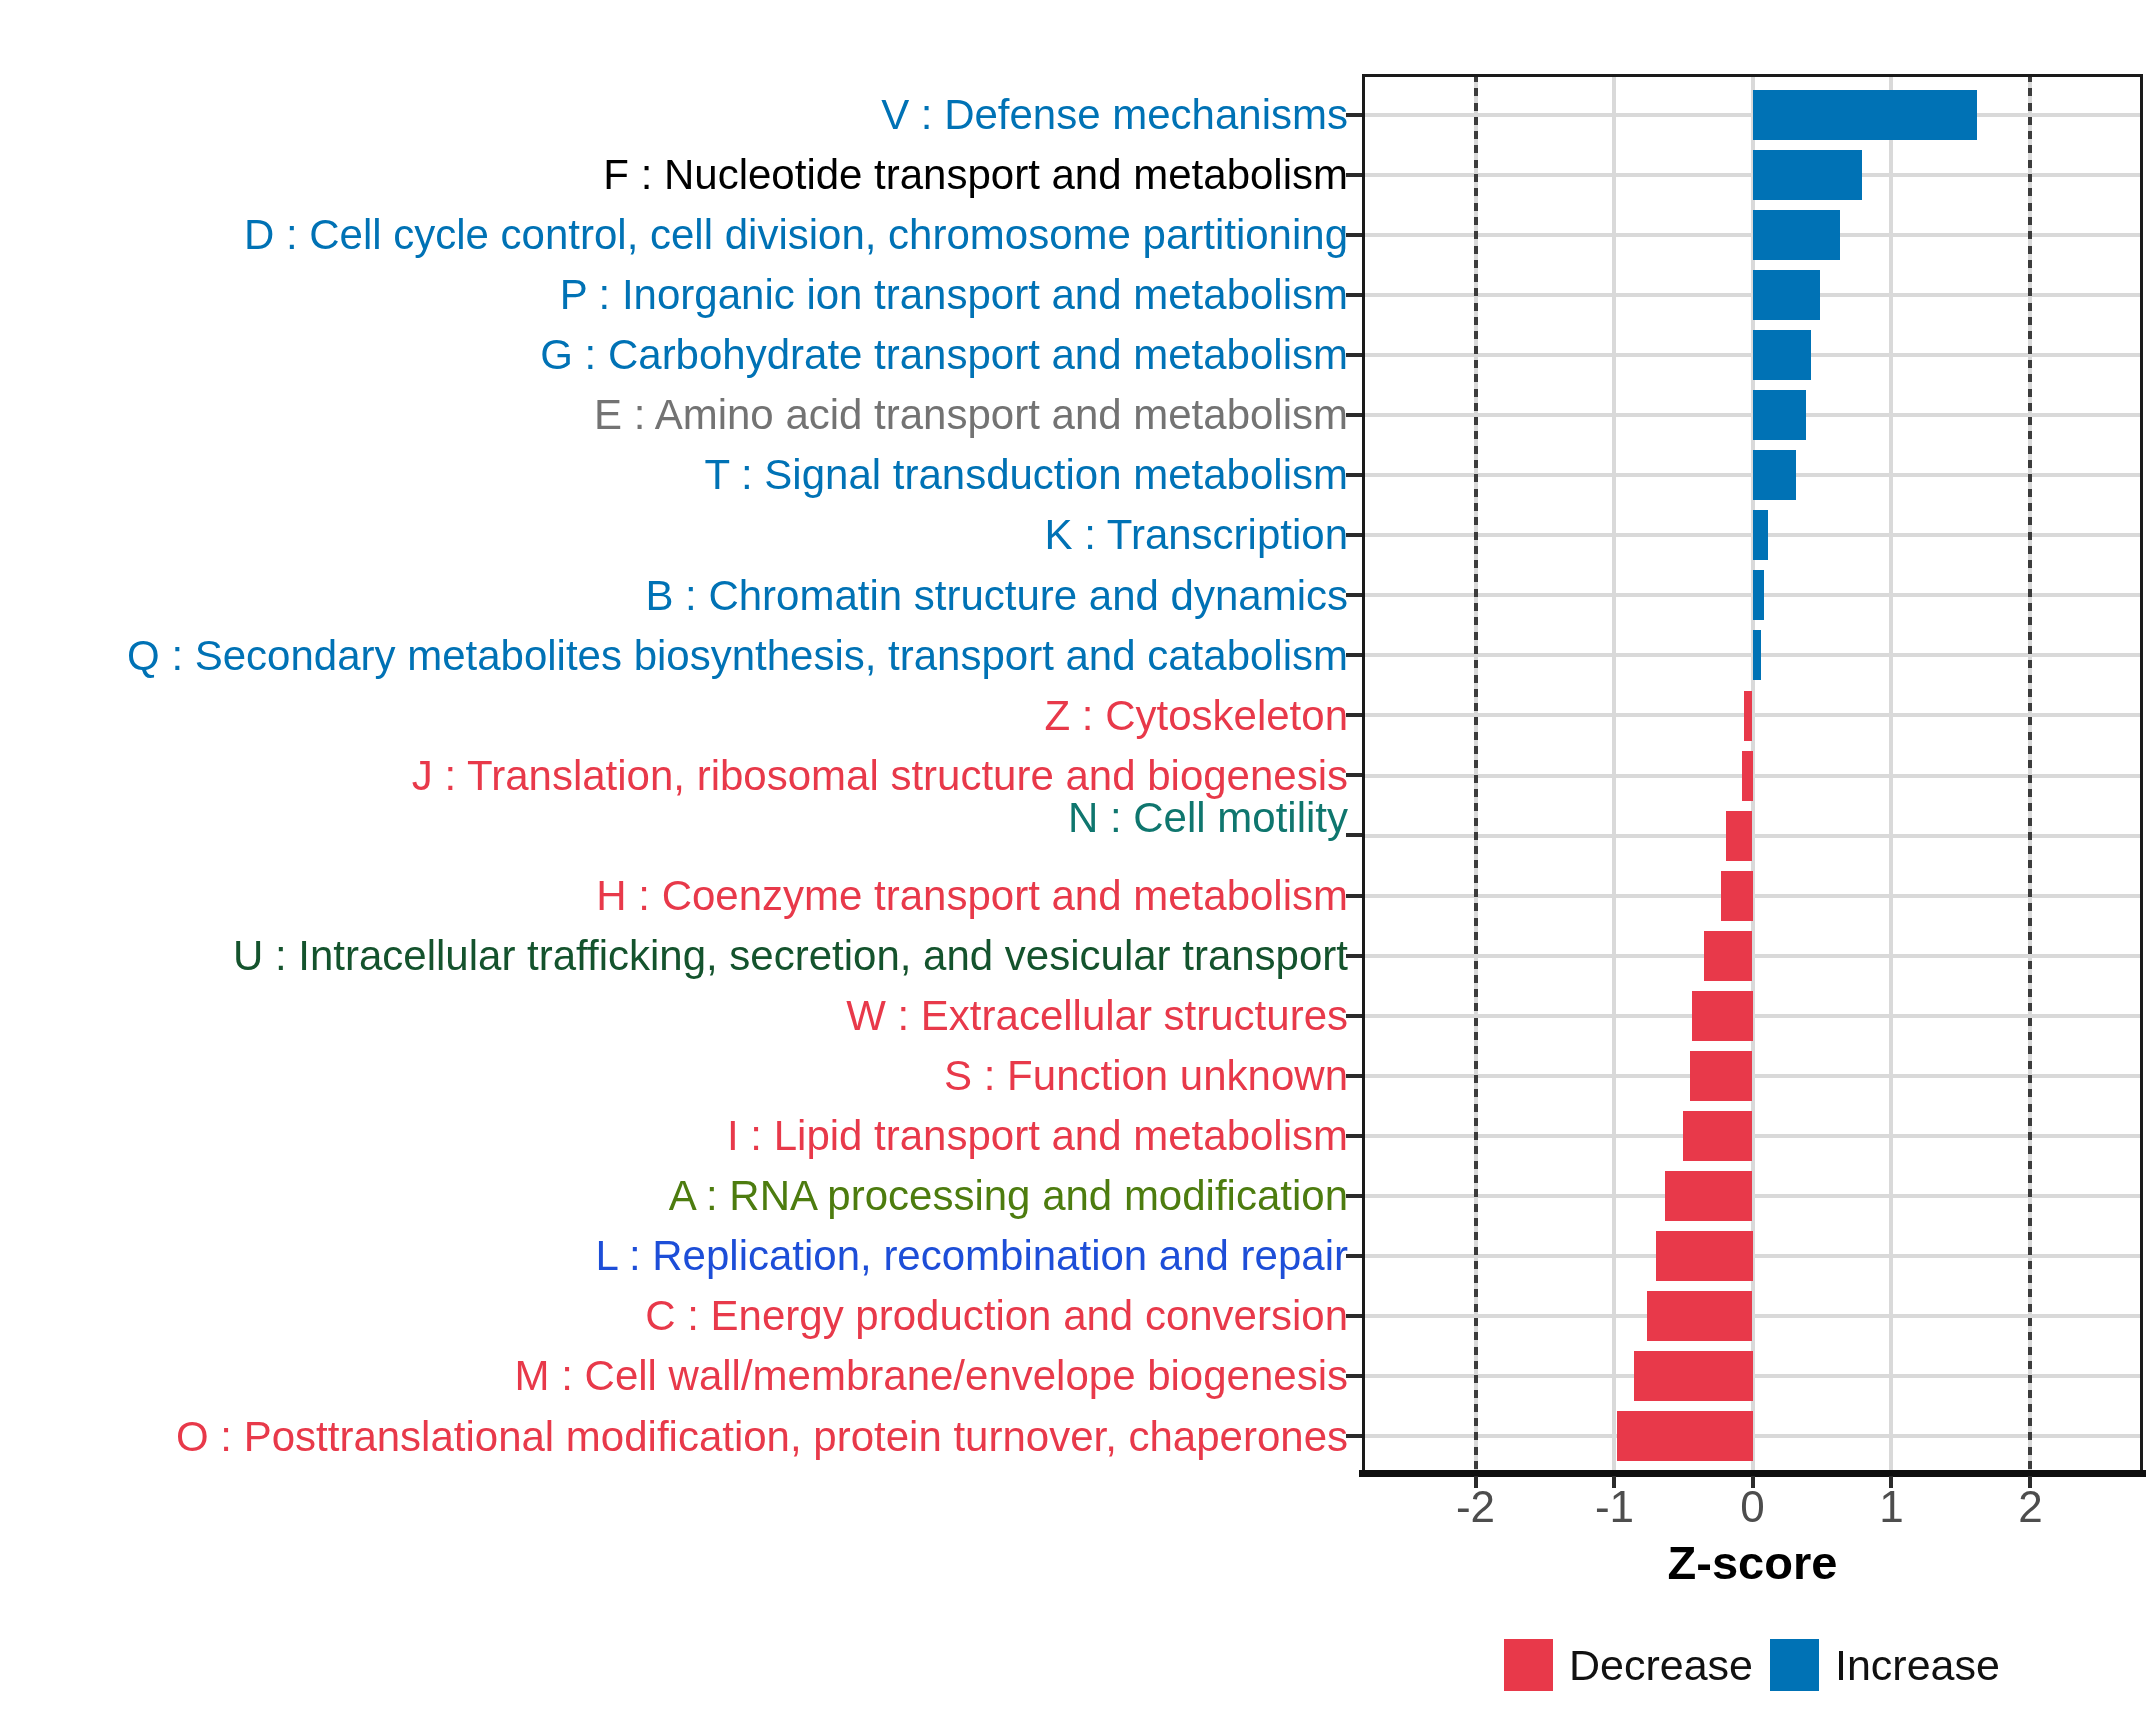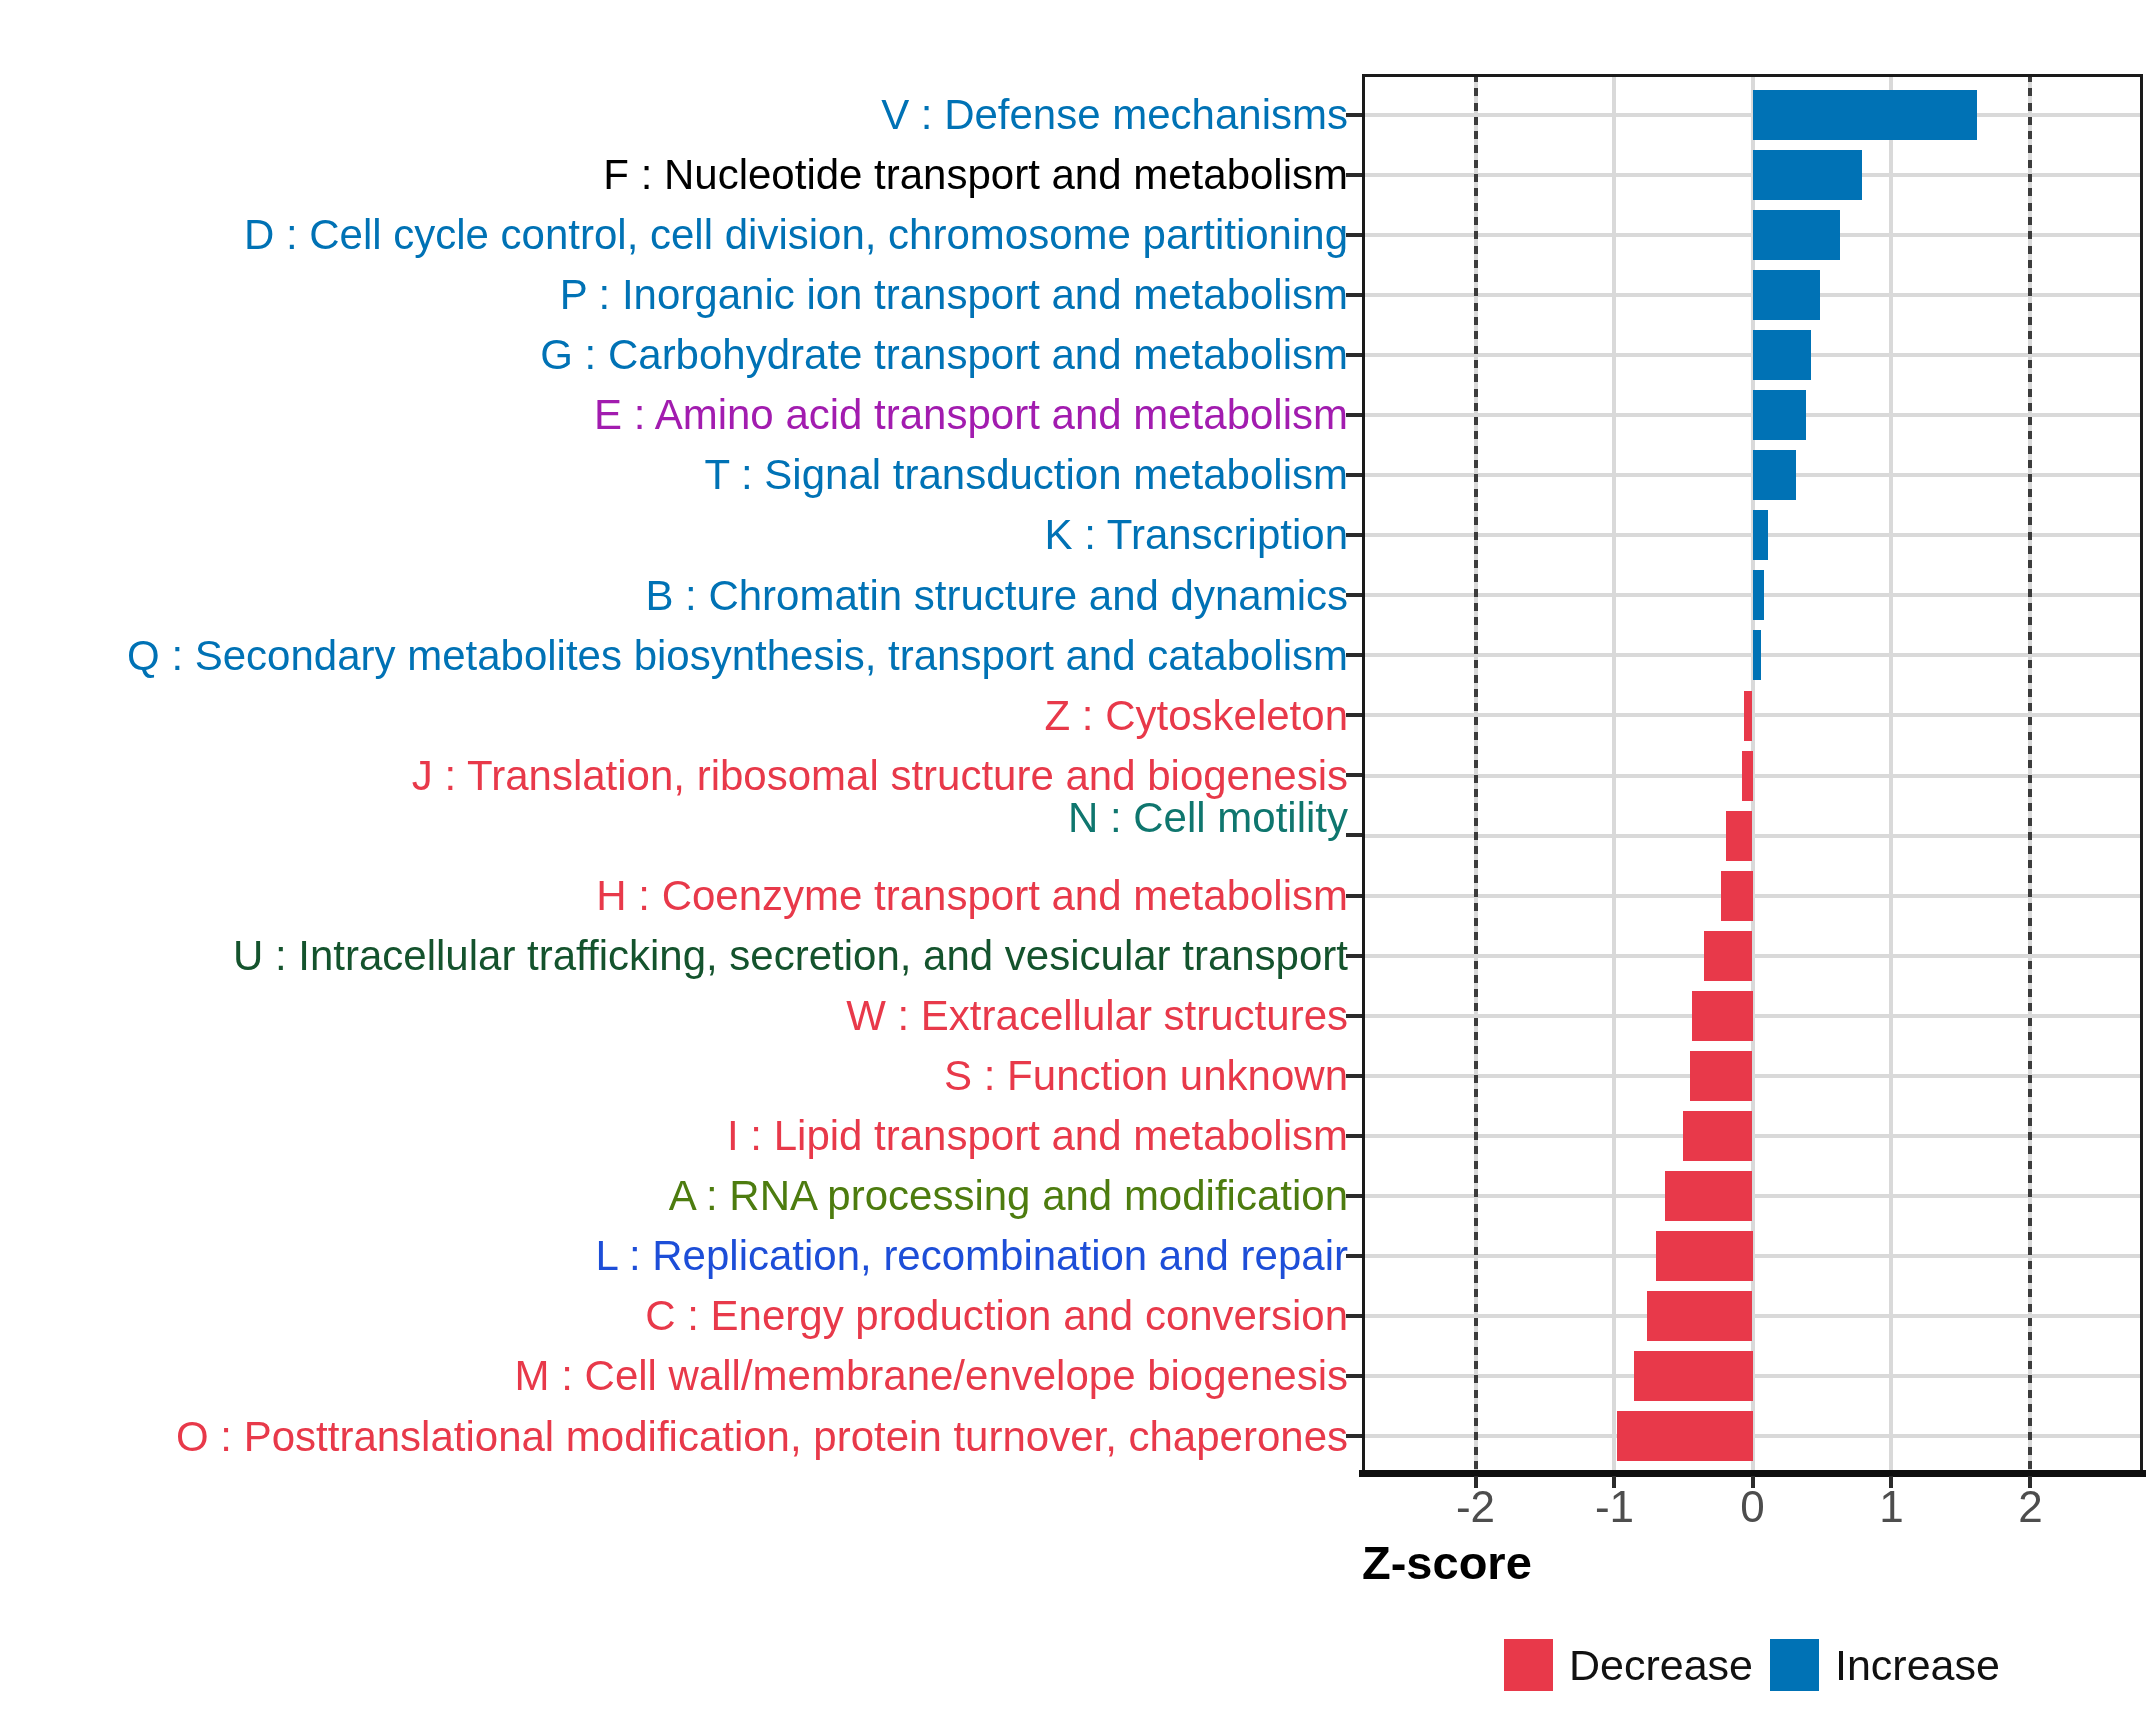--- a/index.html
+++ b/index.html
@@ -92,7 +92,7 @@
       <div class="ylab" style="top: 209px; color: rgb(0, 114, 181);">D : Cell cycle control, cell division, chromosome partitioning</div>
       <div class="ylab" style="top: 269px; color: rgb(0, 114, 181);">P : Inorganic ion transport and metabolism</div>
       <div class="ylab" style="top: 329px; color: rgb(0, 114, 181);">G : Carbohydrate transport and metabolism</div>
-      <div class="ylab" style="top: 389px; color: #a21caf;">E : Amino acid transport and metabolism</div>
+      <div class="ylab" style="top: 389px; color: #737373;">E : Amino acid transport and metabolism</div>
       <div class="ylab" style="top: 449px; color: rgb(0, 114, 181);">T : Signal transduction metabolism</div>
       <div class="ylab" style="top: 509px; color: rgb(0, 114, 181);">K : Transcription</div>
       <div class="ylab" style="top: 570px; color: rgb(0, 114, 181);">B : Chromatin structure and dynamics</div>

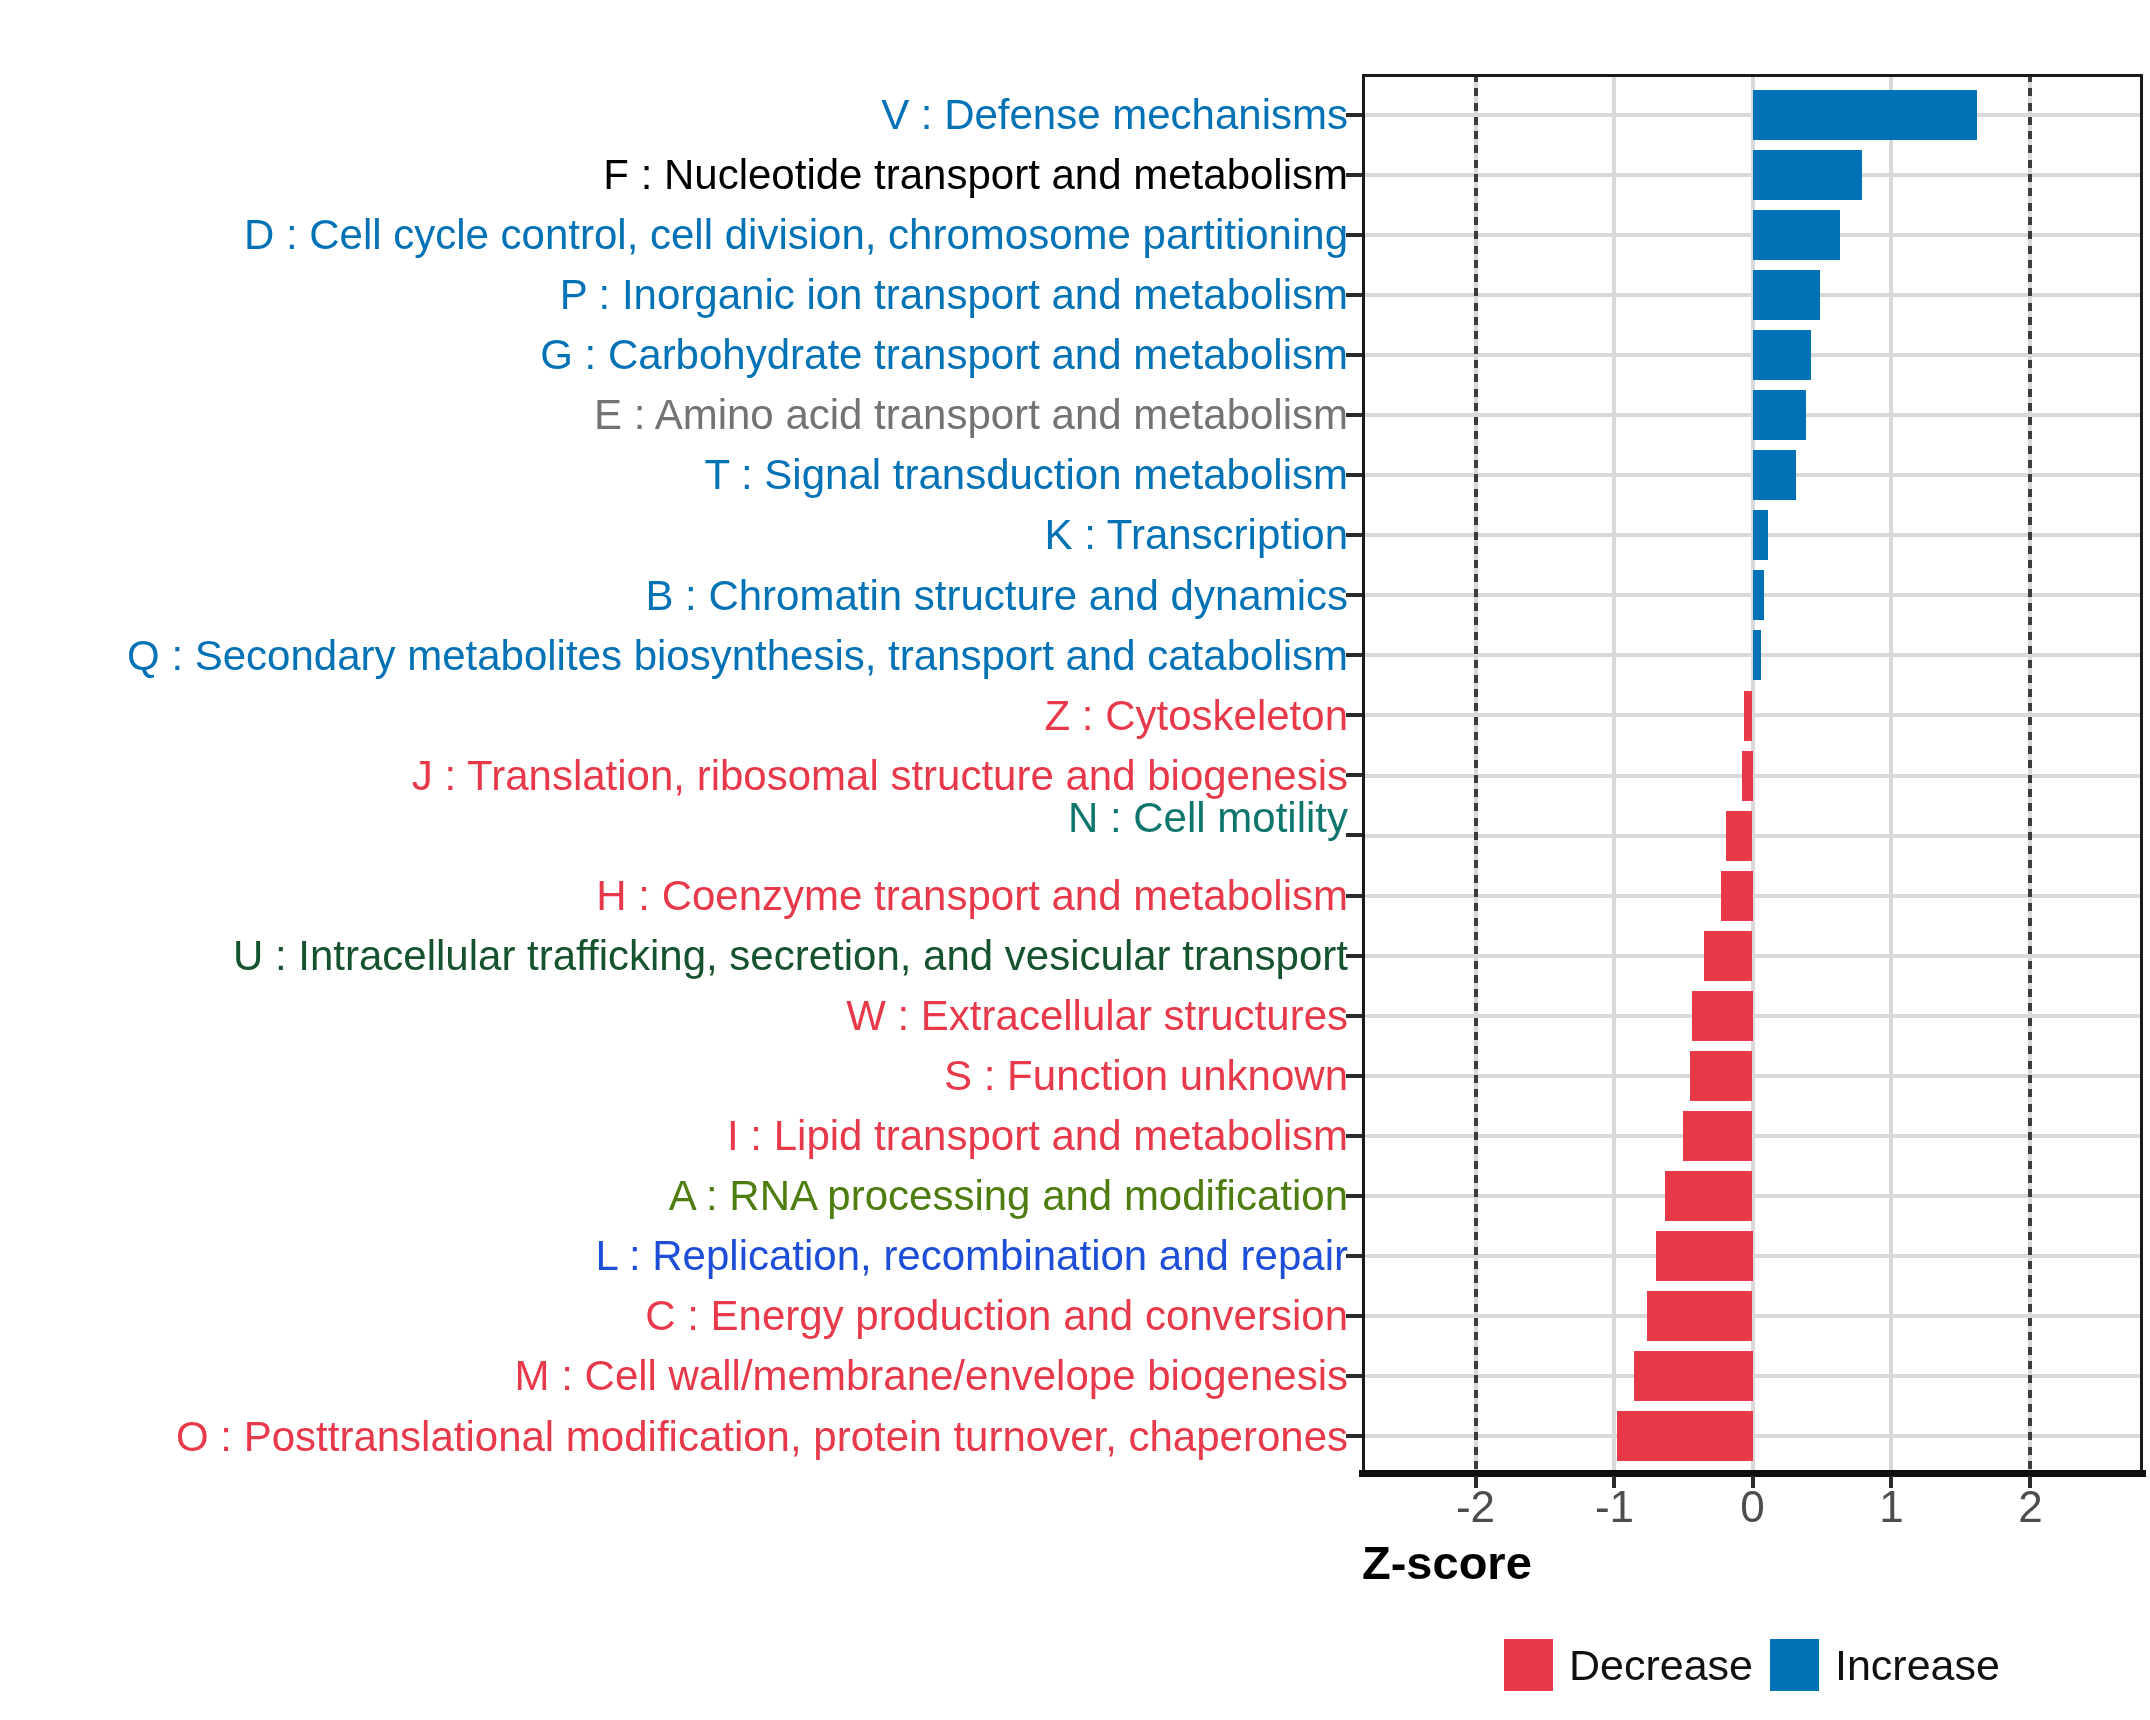--- a/index.html
+++ b/index.html
@@ -22,7 +22,7 @@
        font-size:44px;color:#4d4d4d;text-align:center;}
   .axisline{position:absolute;left:1359px;top:1470px;width:787px;height:6.5px;background:#0f0f0f;}
   .xtitle{position:absolute;left:1362px;top:1538px;width:781px;height:50px;line-height:50px;
-       font-size:47px;font-weight:bold;color:#000000;text-align:left;}
+       font-size:47px;font-weight:bold;color:#000000;text-align:center;}
   .legend{position:absolute;left:0;top:1639px;width:2068px;height:52px;}
   .lg-key{position:absolute;width:49px;height:52px;top:0;}
   .lg-lab{position:absolute;top:0;height:52px;line-height:52px;font-size:43px;color:#111111;white-space:nowrap;}

